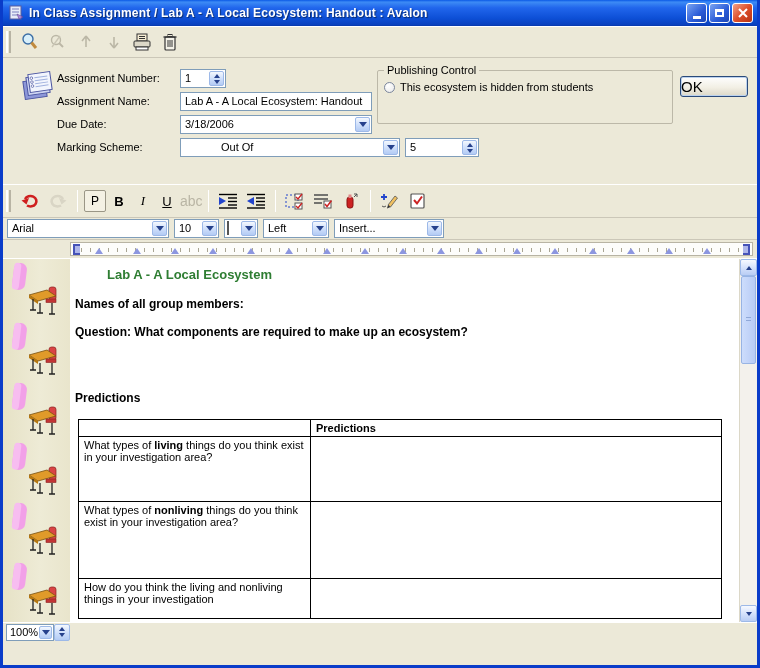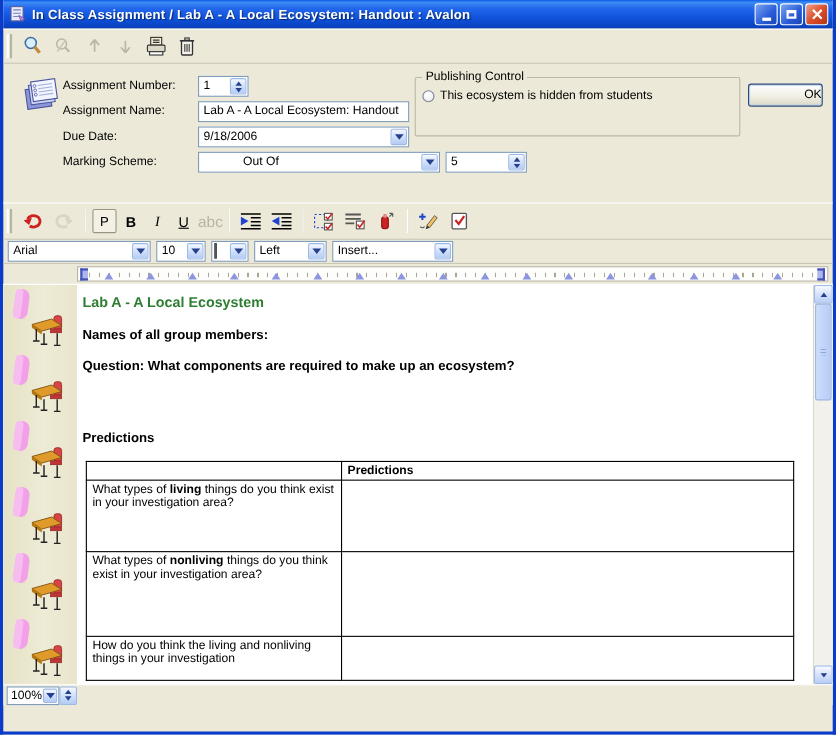--- a/index.html
+++ b/index.html
@@ -65,7 +65,7 @@
   .radio.sel::after { content:""; position:absolute; left:2px; top:2px; width:5px; height:5px;
     border-radius:50%; background:#3faa36; }
   .ok-btn { position:absolute; left:677px; top:18px; width:68px; height:21px;
-    border:1px solid #2a4a7a; border-radius:3px; font-size:11px; text-align:right; line-height:19px;
+    border:1px solid #2a4a7a; border-radius:3px; font-size:15px; text-align:left; line-height:19px;
     background:linear-gradient(180deg,#fefefe,#f2efe4 55%,#dcd8c8);
     box-shadow:inset 0 0 0 1px #bcd2ee; }
 

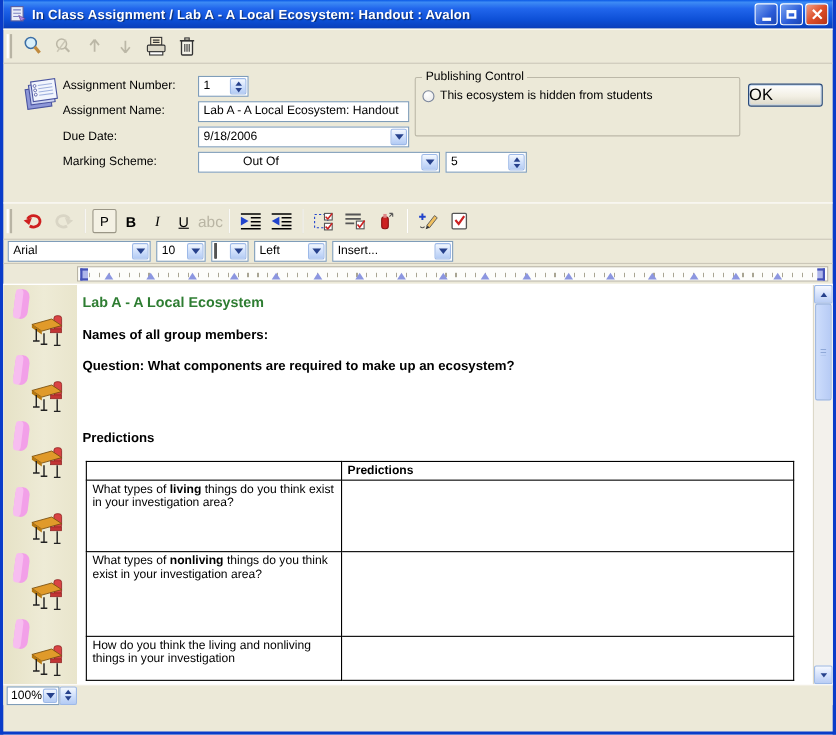--- a/index.html
+++ b/index.html
@@ -245,7 +245,7 @@
 
     <span class="flabel" style="top:60px">Due Date:</span>
     <span class="ffield" style="left:177px; top:57px; width:192px;">
-      <span>9/18/2006</span>
+      <span>3/18/2006</span>
       <span class="arrow-btn">
           <span class="down-tri"></span>
         </span>

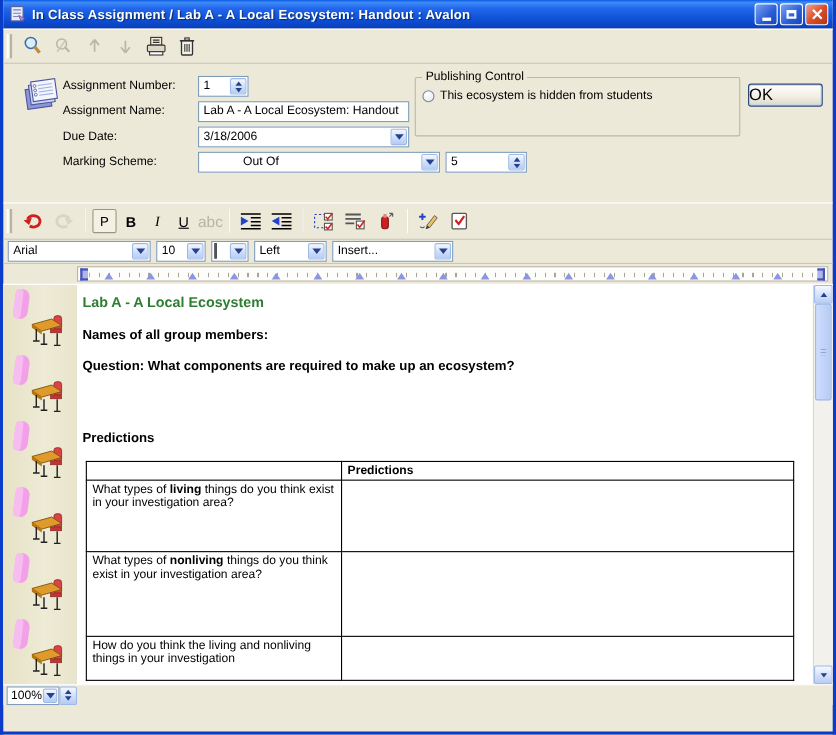--- a/index.html
+++ b/index.html
@@ -364,7 +364,7 @@
   </div>
 
   <div class="toolbar2">
-    <span class="combo" style="width:130px">
+    <span class="combo" style="width:162px">
       <span>Arial</span>
       <span class="arrow-btn">
           <span class="down-tri"></span>

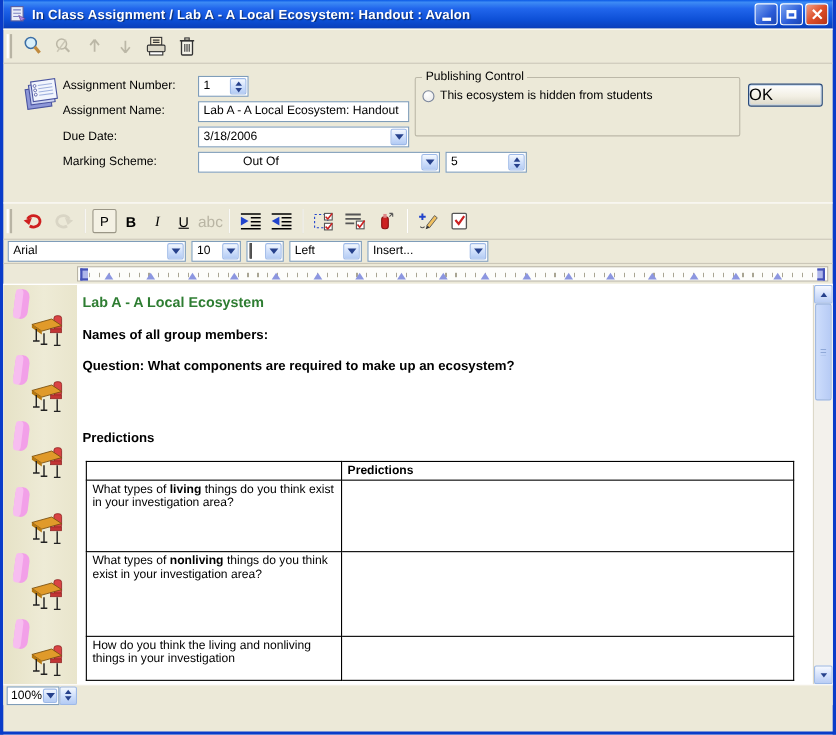--- a/index.html
+++ b/index.html
@@ -100,7 +100,7 @@
   .tile .eraser { position:absolute; left:7px; top:2px; }
   .tile .desk { position:absolute; left:24px; top:26px; }
   .doc { flex:1; padding:8px 10px 0 5px; overflow:hidden; }
-  .doc-title { font-size:13px; font-weight:bold; color:#2e7d32; margin-bottom:15px; }
+  .doc-title { font-size:13px; font-weight:bold; color:#2e7d32; margin-bottom:15px;margin-left:32px; }
   .doc p { font-size:12px; font-weight:bold; margin-bottom:14px; }
   .sec-heading { font-size:12px; font-weight:bold; margin-top:52px; margin-bottom:14px; }
   table.pred { border-collapse:collapse; width:644px; margin-left:3px; table-layout:fixed; }

